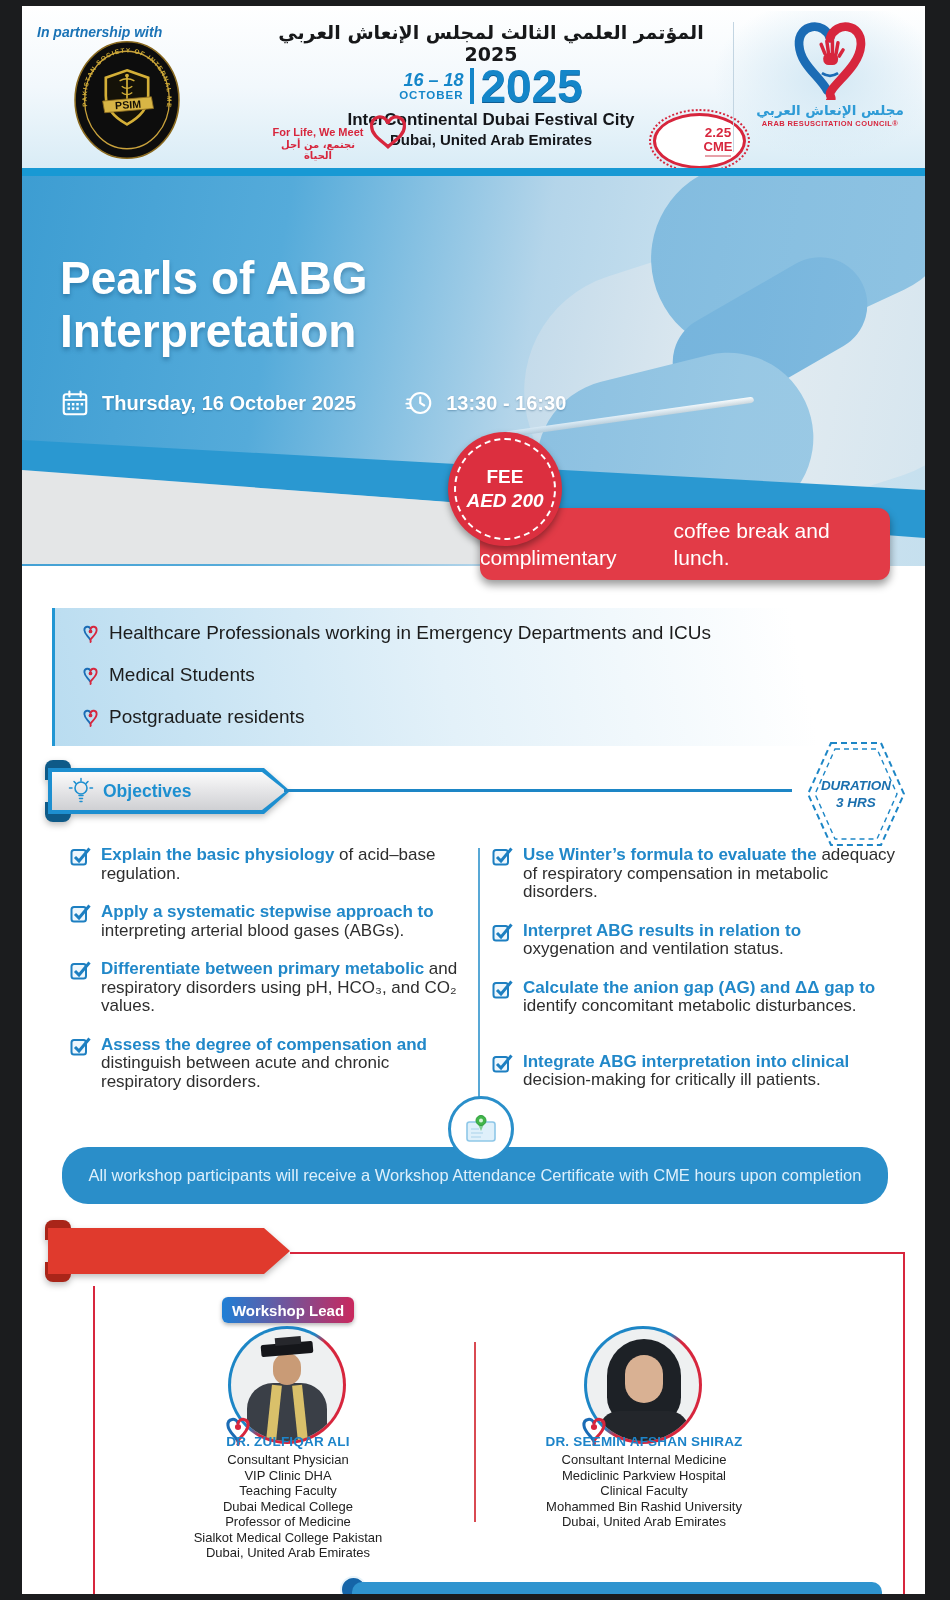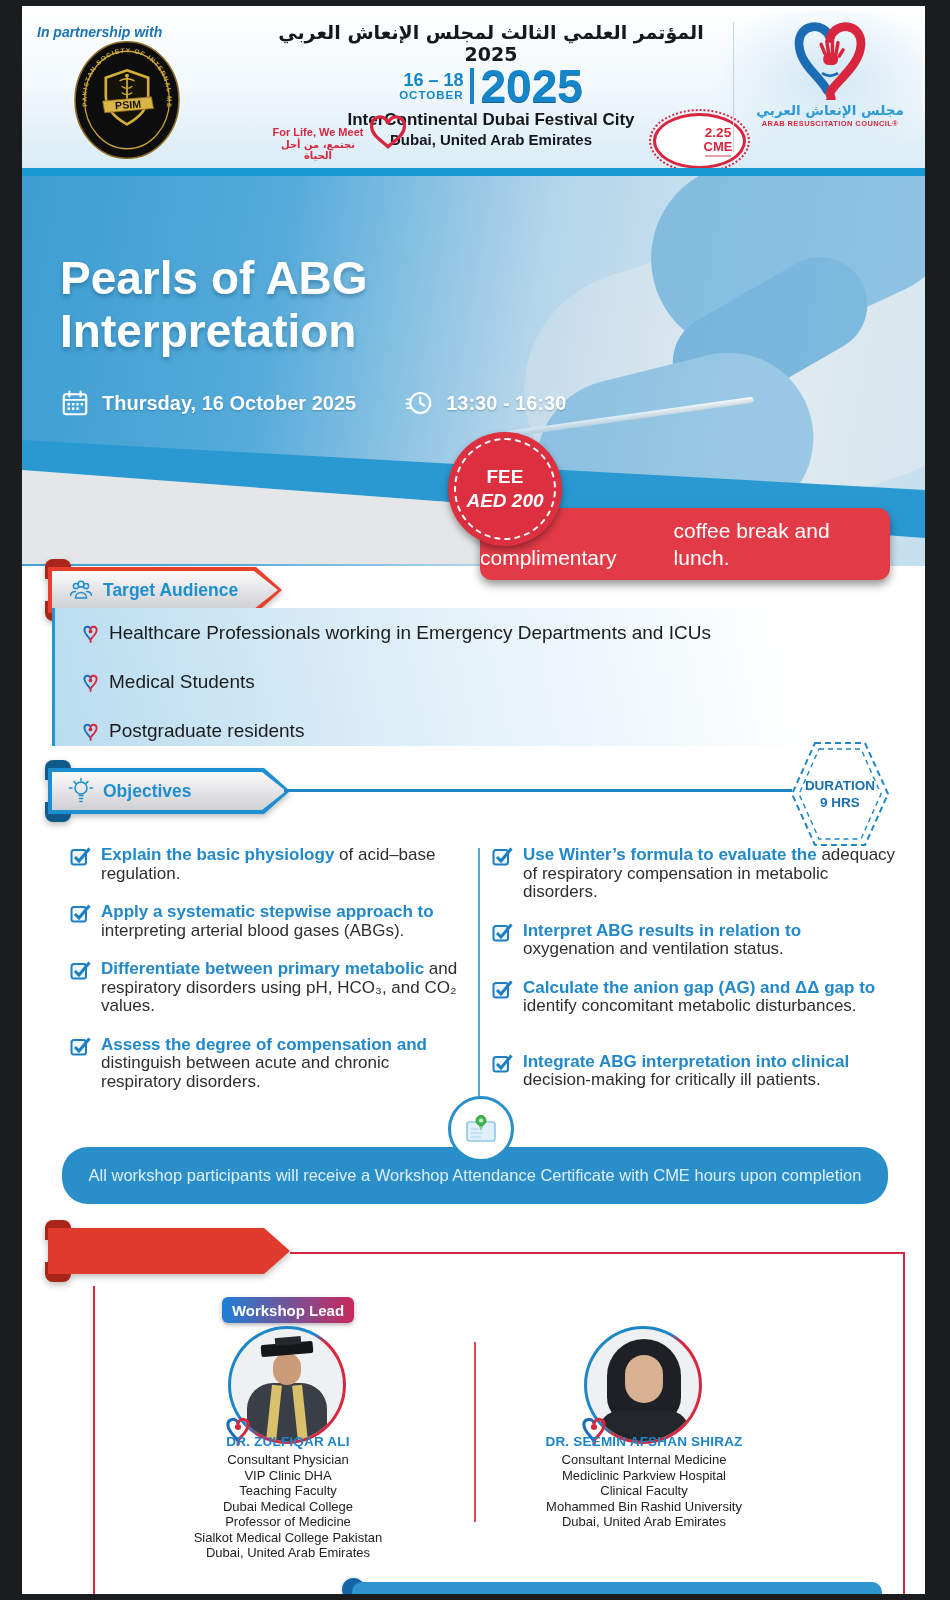--- a/index.html
+++ b/index.html
@@ -21,7 +21,7 @@
   .conf-title-ar{margin-top:3px;font-weight:700;font-size:19px;color:#17181a;}
   .date-row{display:flex;justify-content:center;align-items:center;margin-top:2px;}
   .date-range{text-align:right;margin-right:7px;}
-  .dr1{font-weight:800;font-size:18px;color:#1486c9;line-height:17px;}
+  .dr1{font-weight:800;font-size:18px;color:#1486c9;line-height:17px;font-style:italic;}
   .dr2{font-weight:800;font-size:11.5px;color:#1486c9;letter-spacing:1px;}
   .date-sep{width:4px;height:36px;background:#1486c9;margin-right:6px;}
   .year{font-weight:800;font-size:46px;line-height:38px;color:#1486c9;text-shadow:0 1px 0 #0e5d93;}

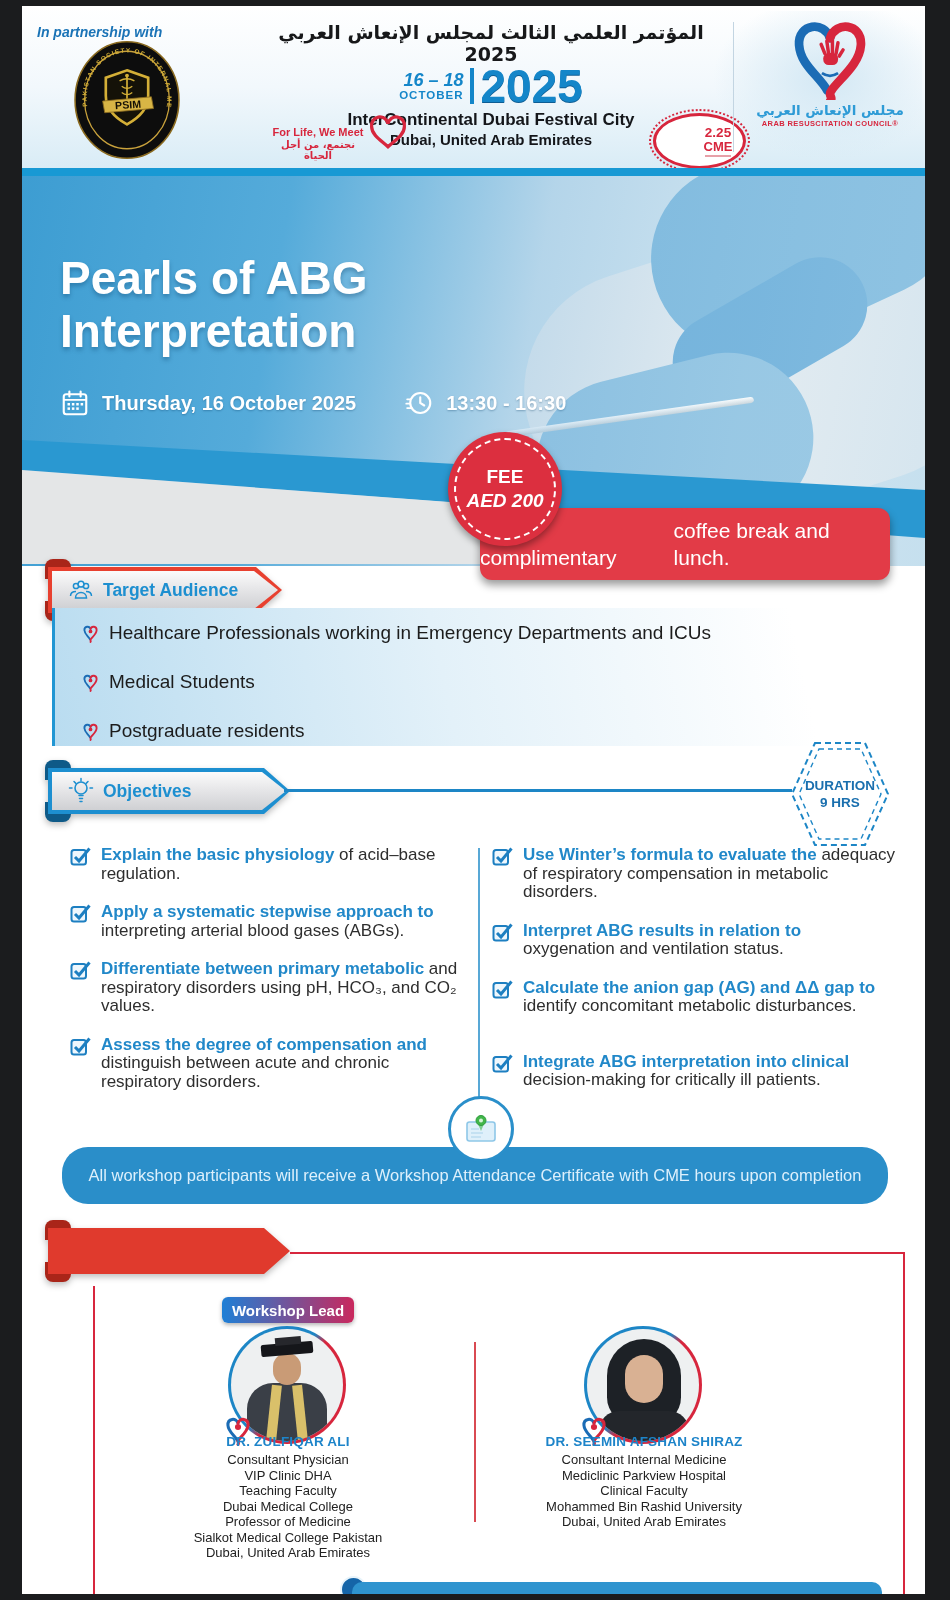--- a/index.html
+++ b/index.html
@@ -278,21 +278,6 @@
     <div>coffee break and lunch.</div>
   </div>
 
-  <div class="ribbon" style="left:26px;top:561px;width:234px;--bcol:#e8402f;--fold:#a92519;--tcol:#1d8fd0;">
-    <div class="fold-t"></div>
-    <div class="fold-b"></div>
-    <div class="body"></div>
-    <div class="inner">
-      <svg width="26" height="22" viewBox="0 0 26 22">
-        <circle cx="8" cy="7" r="2.6" fill="none" stroke="#1d8fd0" stroke-width="1.5"></circle>
-        <circle cx="18" cy="7" r="2.6" fill="none" stroke="#1d8fd0" stroke-width="1.5"></circle>
-        <circle cx="13" cy="5.2" r="2.9" fill="#e9f3fa" stroke="#1d8fd0" stroke-width="1.5"></circle>
-        <path d="M2.5 17c0-3 2.5-4.6 5.5-4.6 M23.5 17c0-3-2.5-4.6-5.5-4.6" fill="none" stroke="#1d8fd0" stroke-width="1.5"></path>
-        <path d="M7.5 19c0-3.4 2.4-5.4 5.5-5.4s5.5 2 5.5 5.4z" fill="none" stroke="#1d8fd0" stroke-width="1.5"></path>
-      </svg>
-      <span class="lbl">Target Audience</span>
-    </div>
-  </div>
 
   <div class="aud-panel">
     <div class="aud-list">

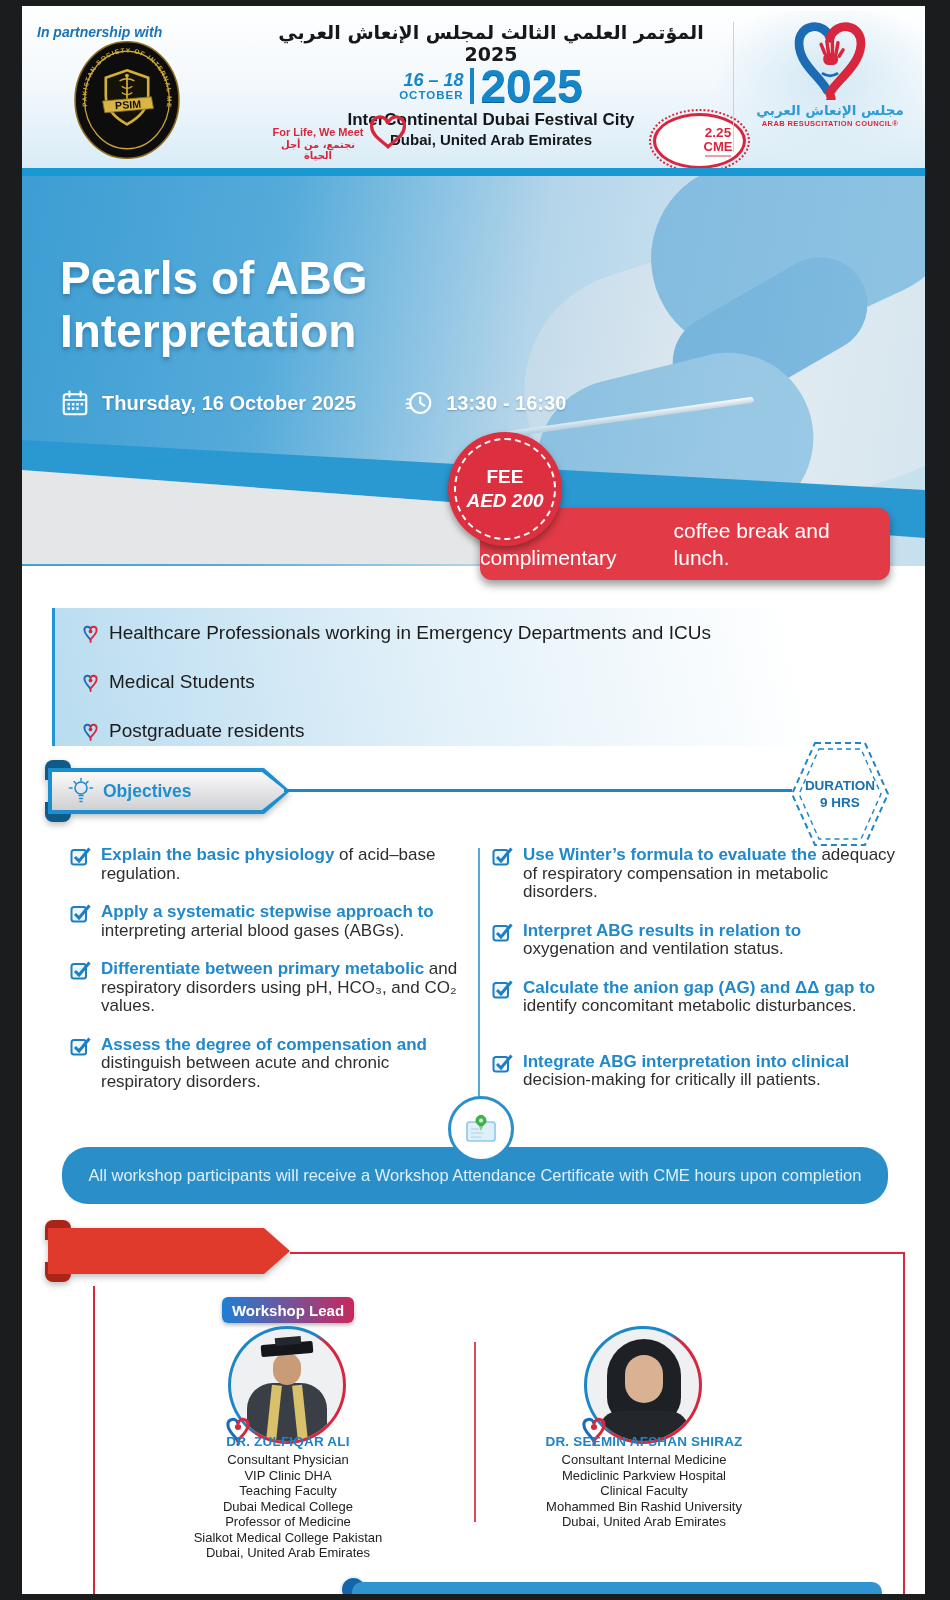--- a/index.html
+++ b/index.html
@@ -91,7 +91,7 @@
   .aud-panel{position:absolute;left:30px;top:602px;width:873px;height:138px;
     background:linear-gradient(78deg,#b9dcf0 0%,#e3f1f9 45%,#ffffff 85%);}
   .aud-panel::before{content:"";position:absolute;left:0;top:0;bottom:0;width:3px;background:#2196d3;}
-  .aud-list{position:absolute;left:30px;top:14px;display:flex;flex-direction:column;gap:27px;}
+  .aud-list{position:absolute;left:30px;top:14px;display:flex;flex-direction:column;gap:20px;}
   .aud-item{display:flex;align-items:center;gap:10px;font-size:19px;color:#1c1c1c;}
 
   

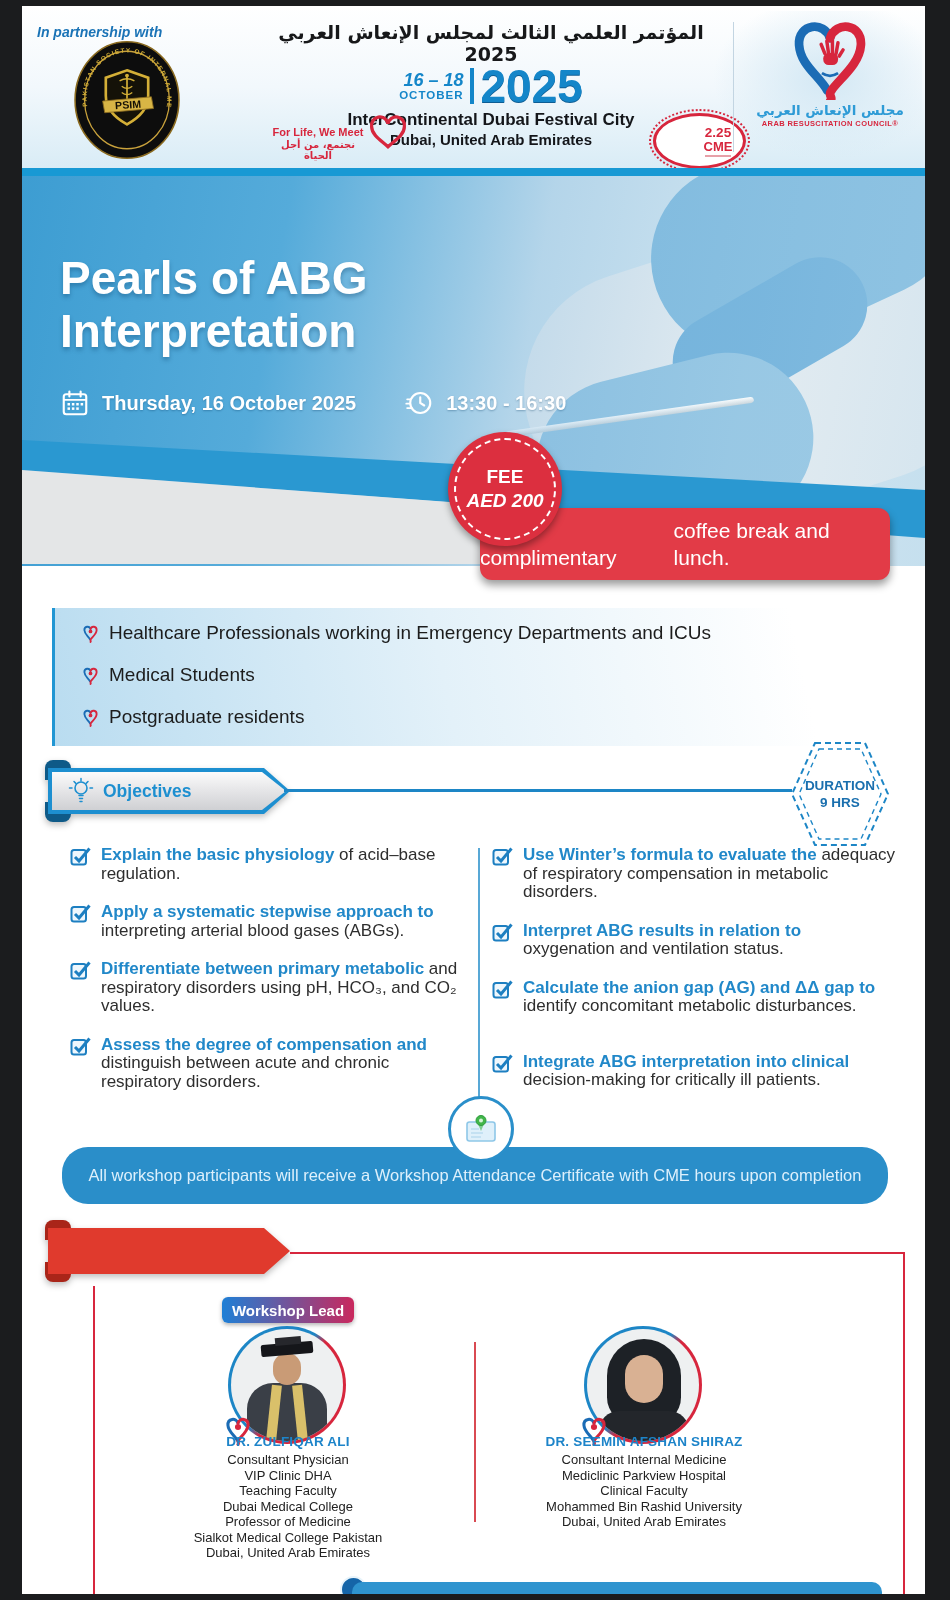--- a/index.html
+++ b/index.html
@@ -96,7 +96,7 @@
 
   
   .obj-connector{position:absolute;left:262px;top:783px;width:508px;height:2.5px;background:#1d86c6;}
-  .hexagon{position:absolute;left:768px;top:735px;width:100px;height:106px;}
+  .hexagon{position:absolute;left:784px;top:735px;width:100px;height:106px;font-style:italic;}
   .hex-text{position:absolute;left:0;top:0;width:100%;height:100%;display:flex;flex-direction:column;
     align-items:center;justify-content:center;color:#1a6fae;font-weight:800;font-size:13.5px;line-height:17px;}
   .obj-col{position:absolute;display:flex;flex-direction:column;gap:20px;align-items:center;}

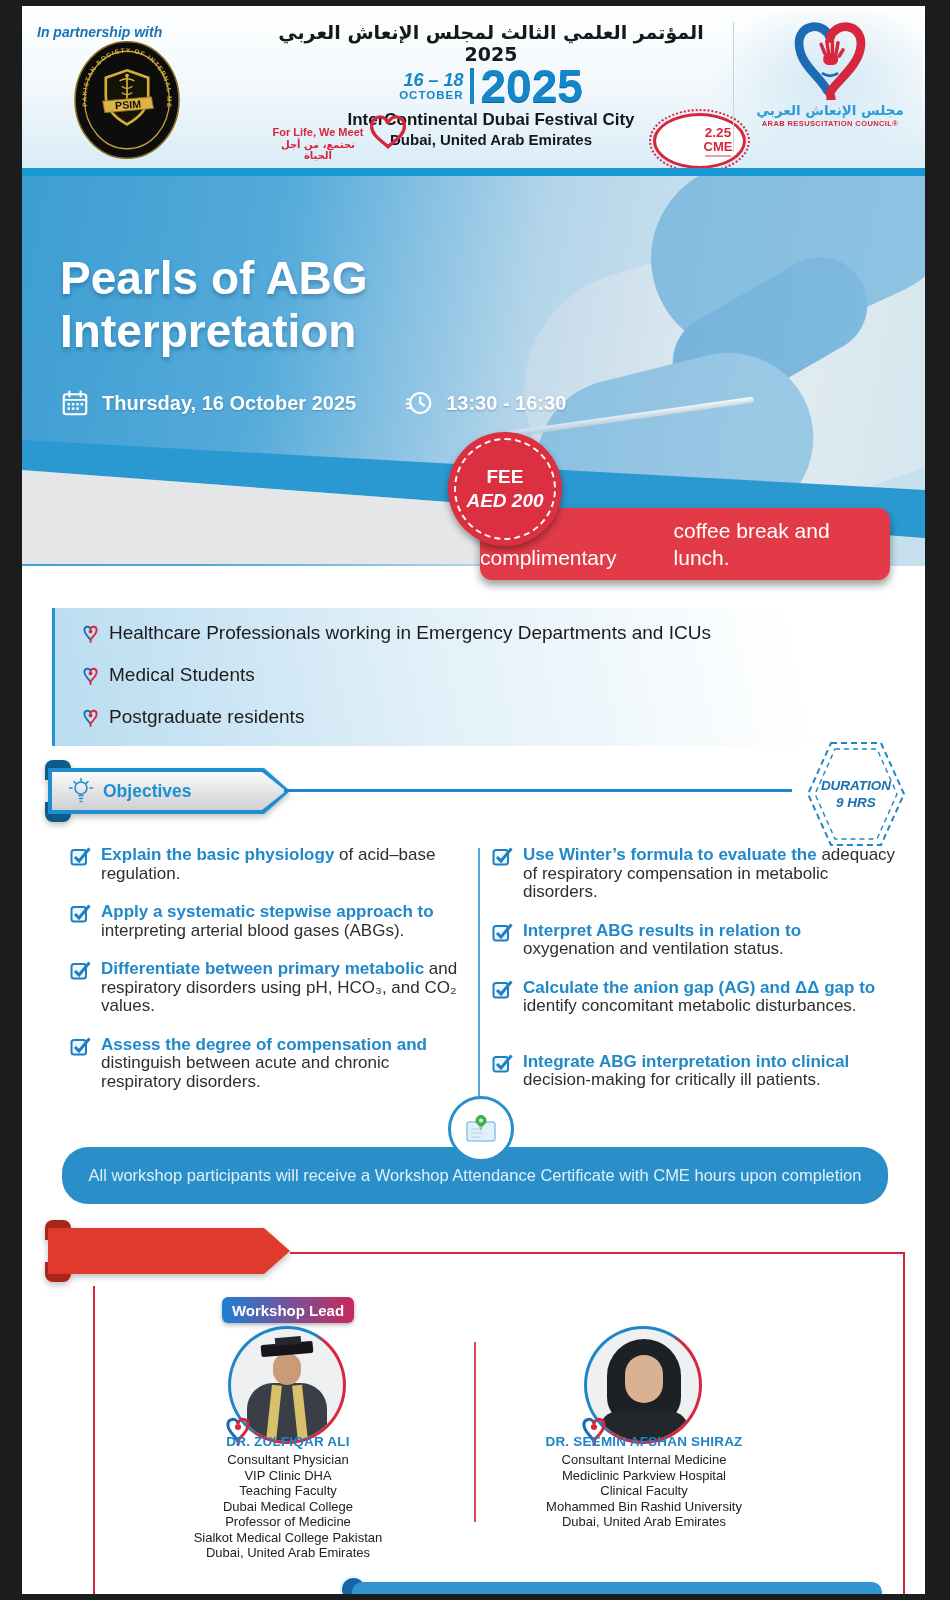--- a/index.html
+++ b/index.html
@@ -330,7 +330,7 @@
     </svg>
     <div class="hex-text">
       <div>DURATION</div>
-      <div>9 HRS</div>
+      <div>3 HRS</div>
     </div>
   </div>
 

